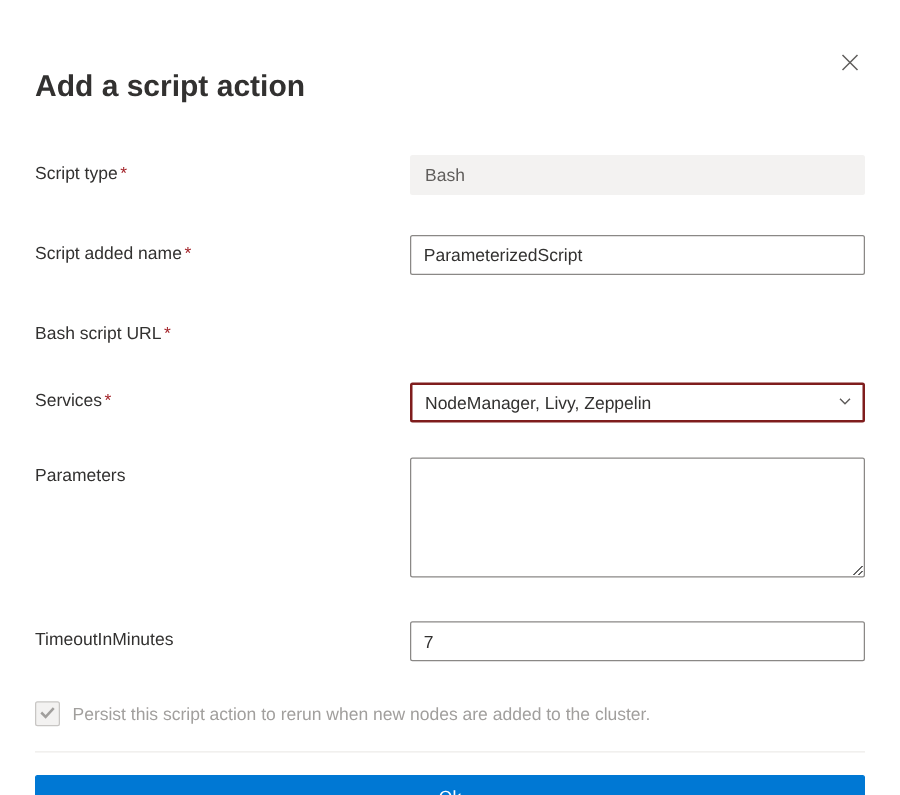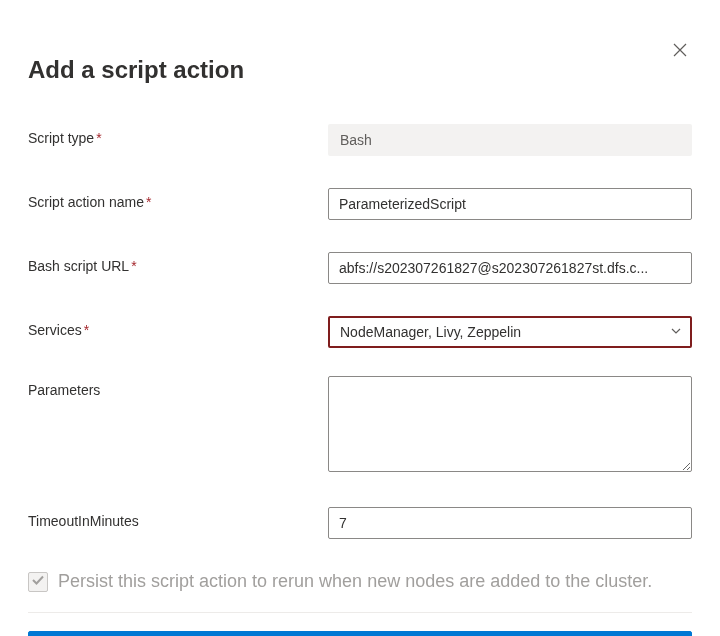--- a/index.html
+++ b/index.html
@@ -214,7 +214,7 @@
 
     <div class="form-row">
       <div class="form-label">
-        <span>Script action name</span><span class="required">*</span>
+        <span>Script added name</span><span class="required">*</span>
       </div>
       <div class="form-control">
         <input type="text" class="text-input" value="ParameterizedScript" style="">

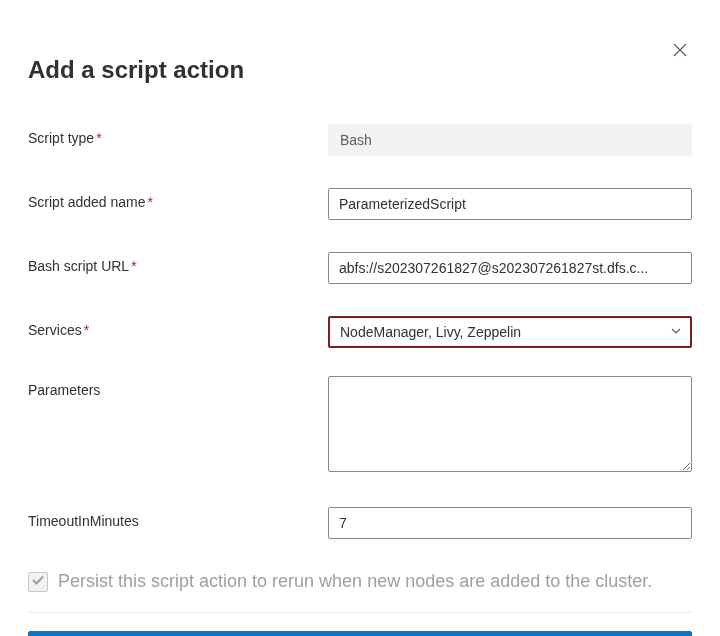--- a/index.html
+++ b/index.html
@@ -225,9 +225,6 @@
       <div class="form-label">
         <span>Bash script URL</span><span class="required">*</span>
       </div>
-      <div class="form-control">
-        <input type="text" class="text-input" value="abfs://s202307261827@s202307261827st.dfs.c..." style="">
-      </div>
     </div>
 
     <div class="form-row services-row">

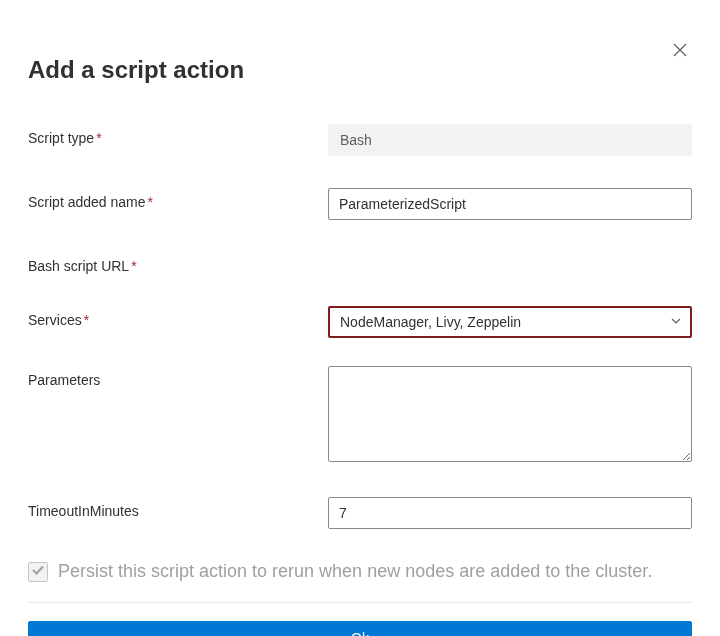--- a/index.html
+++ b/index.html
@@ -156,7 +156,7 @@
     }
     .checkbox-label {
       color: #a19f9d;
-      font-size: 18px;
+      font-size: 14px;
     }
     .footer {
       border-top: 1px solid #edebe9;

